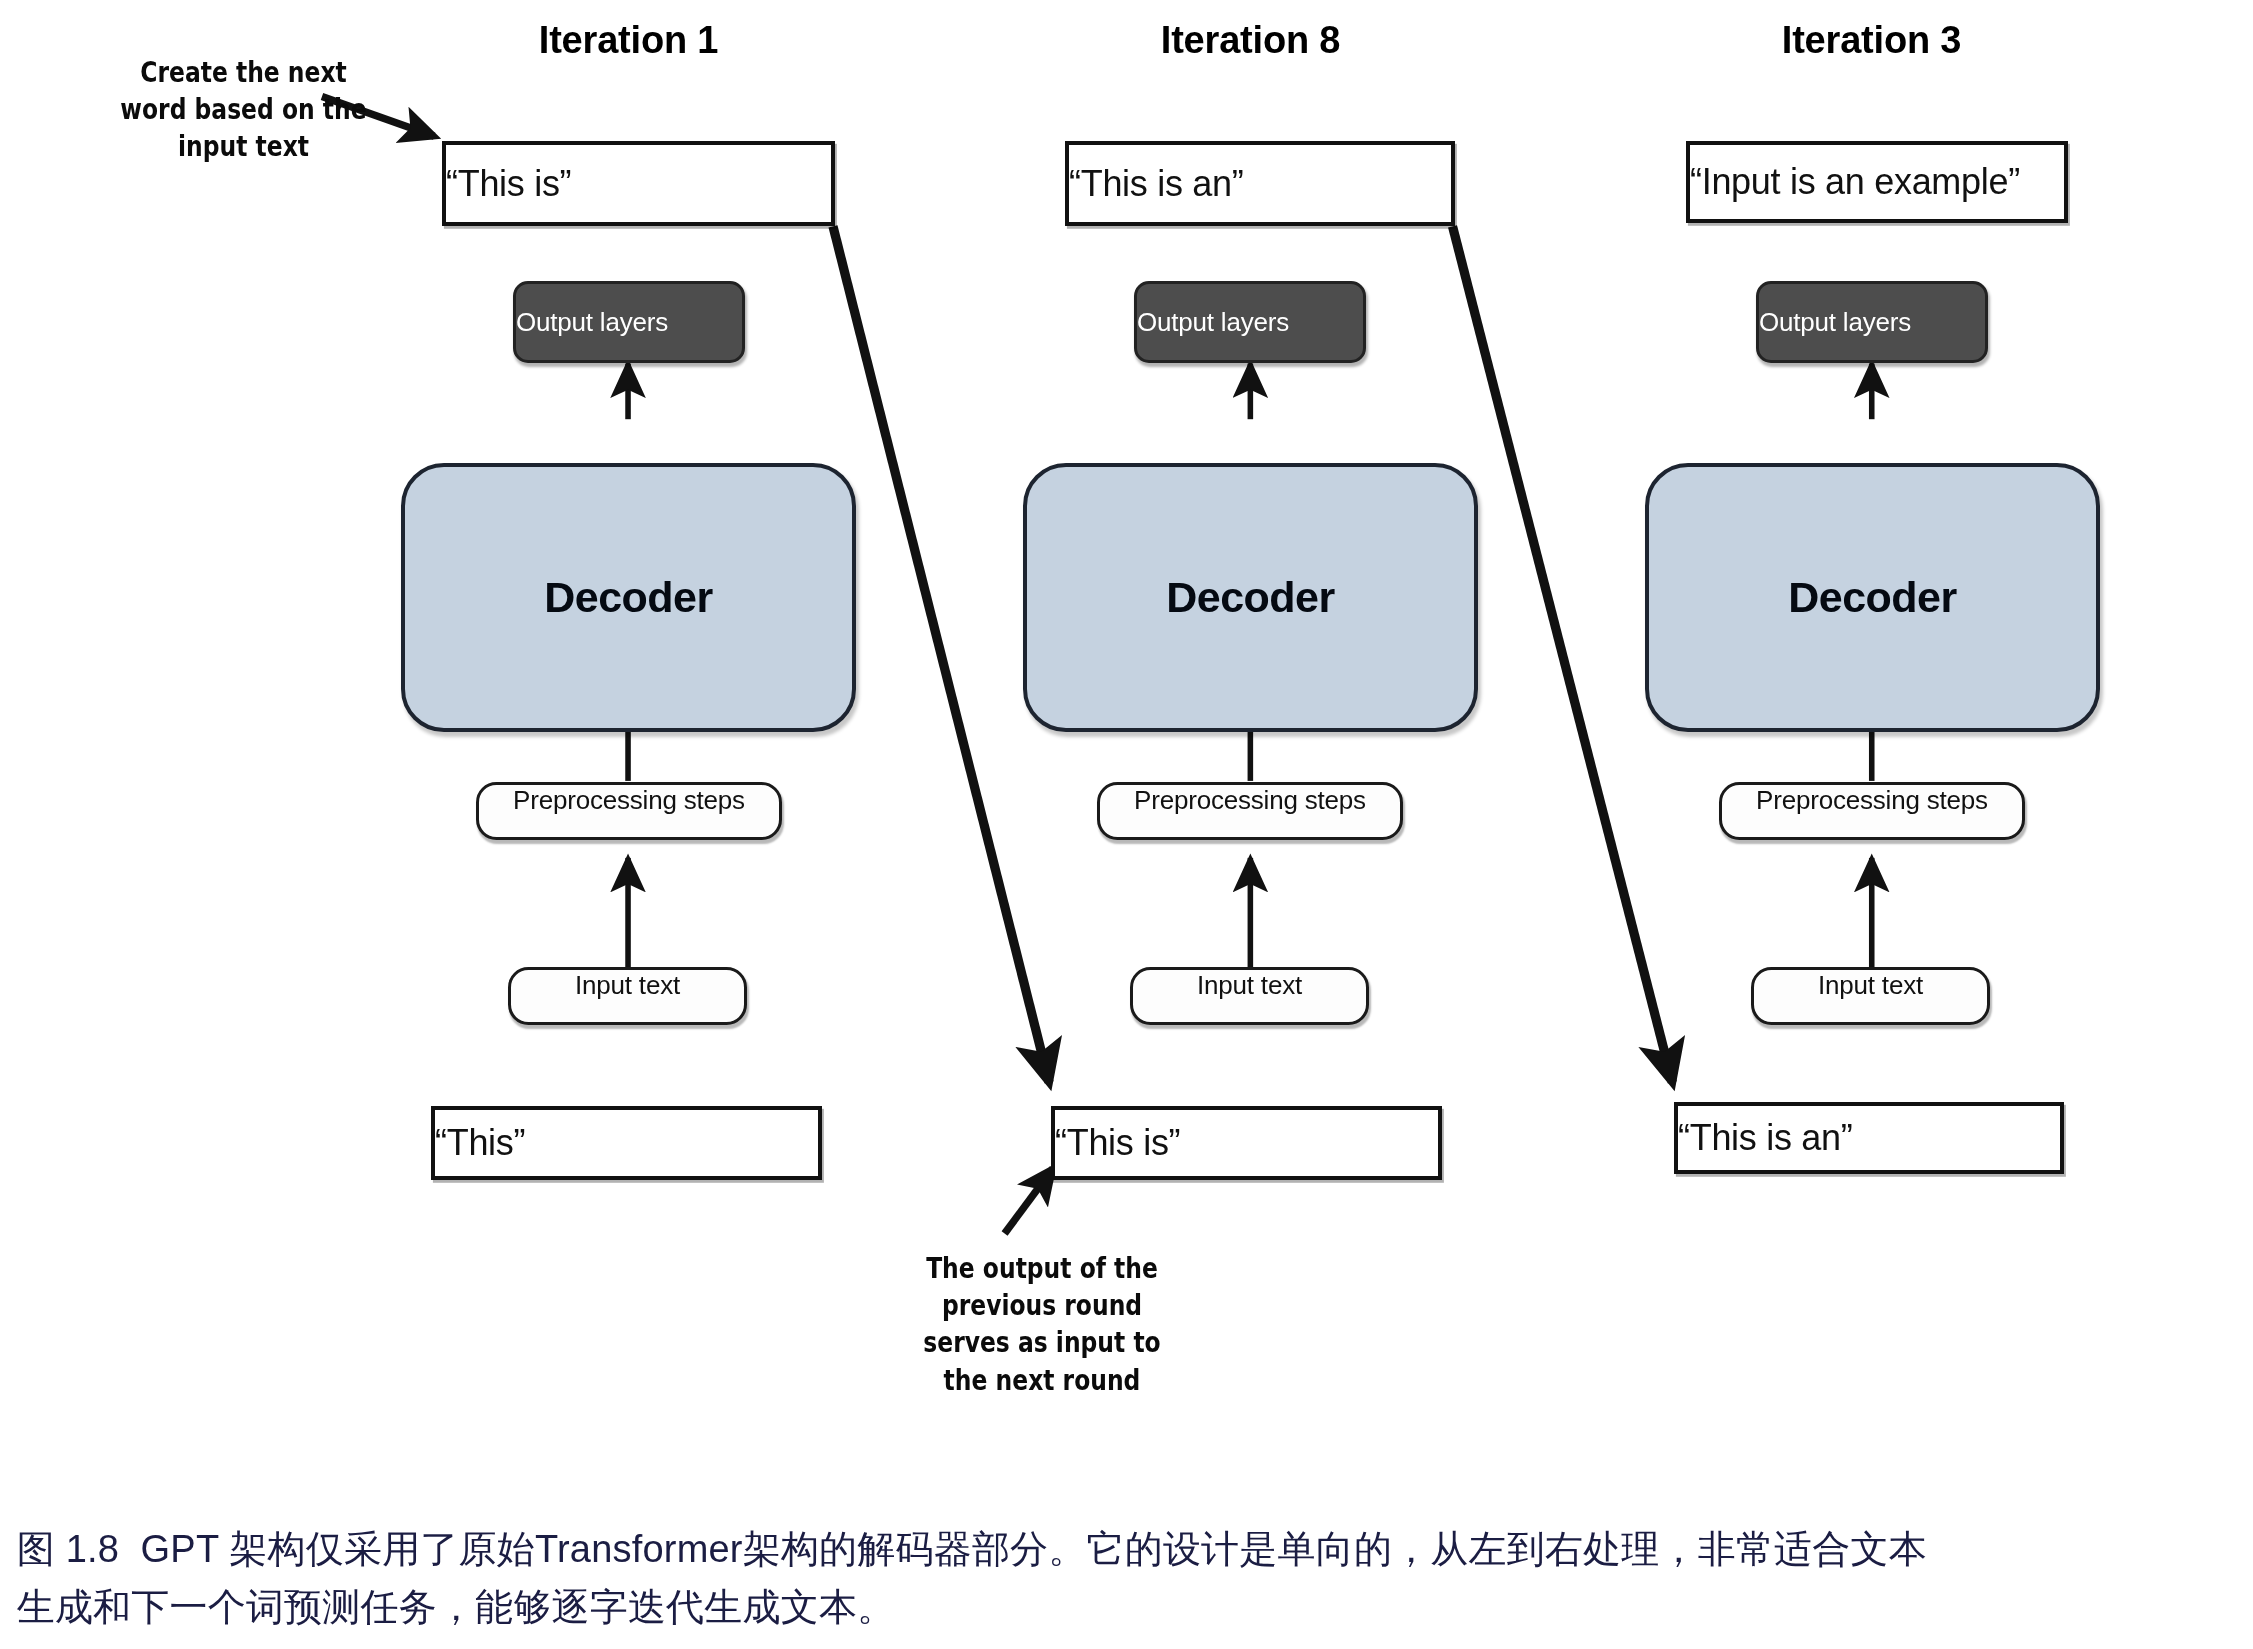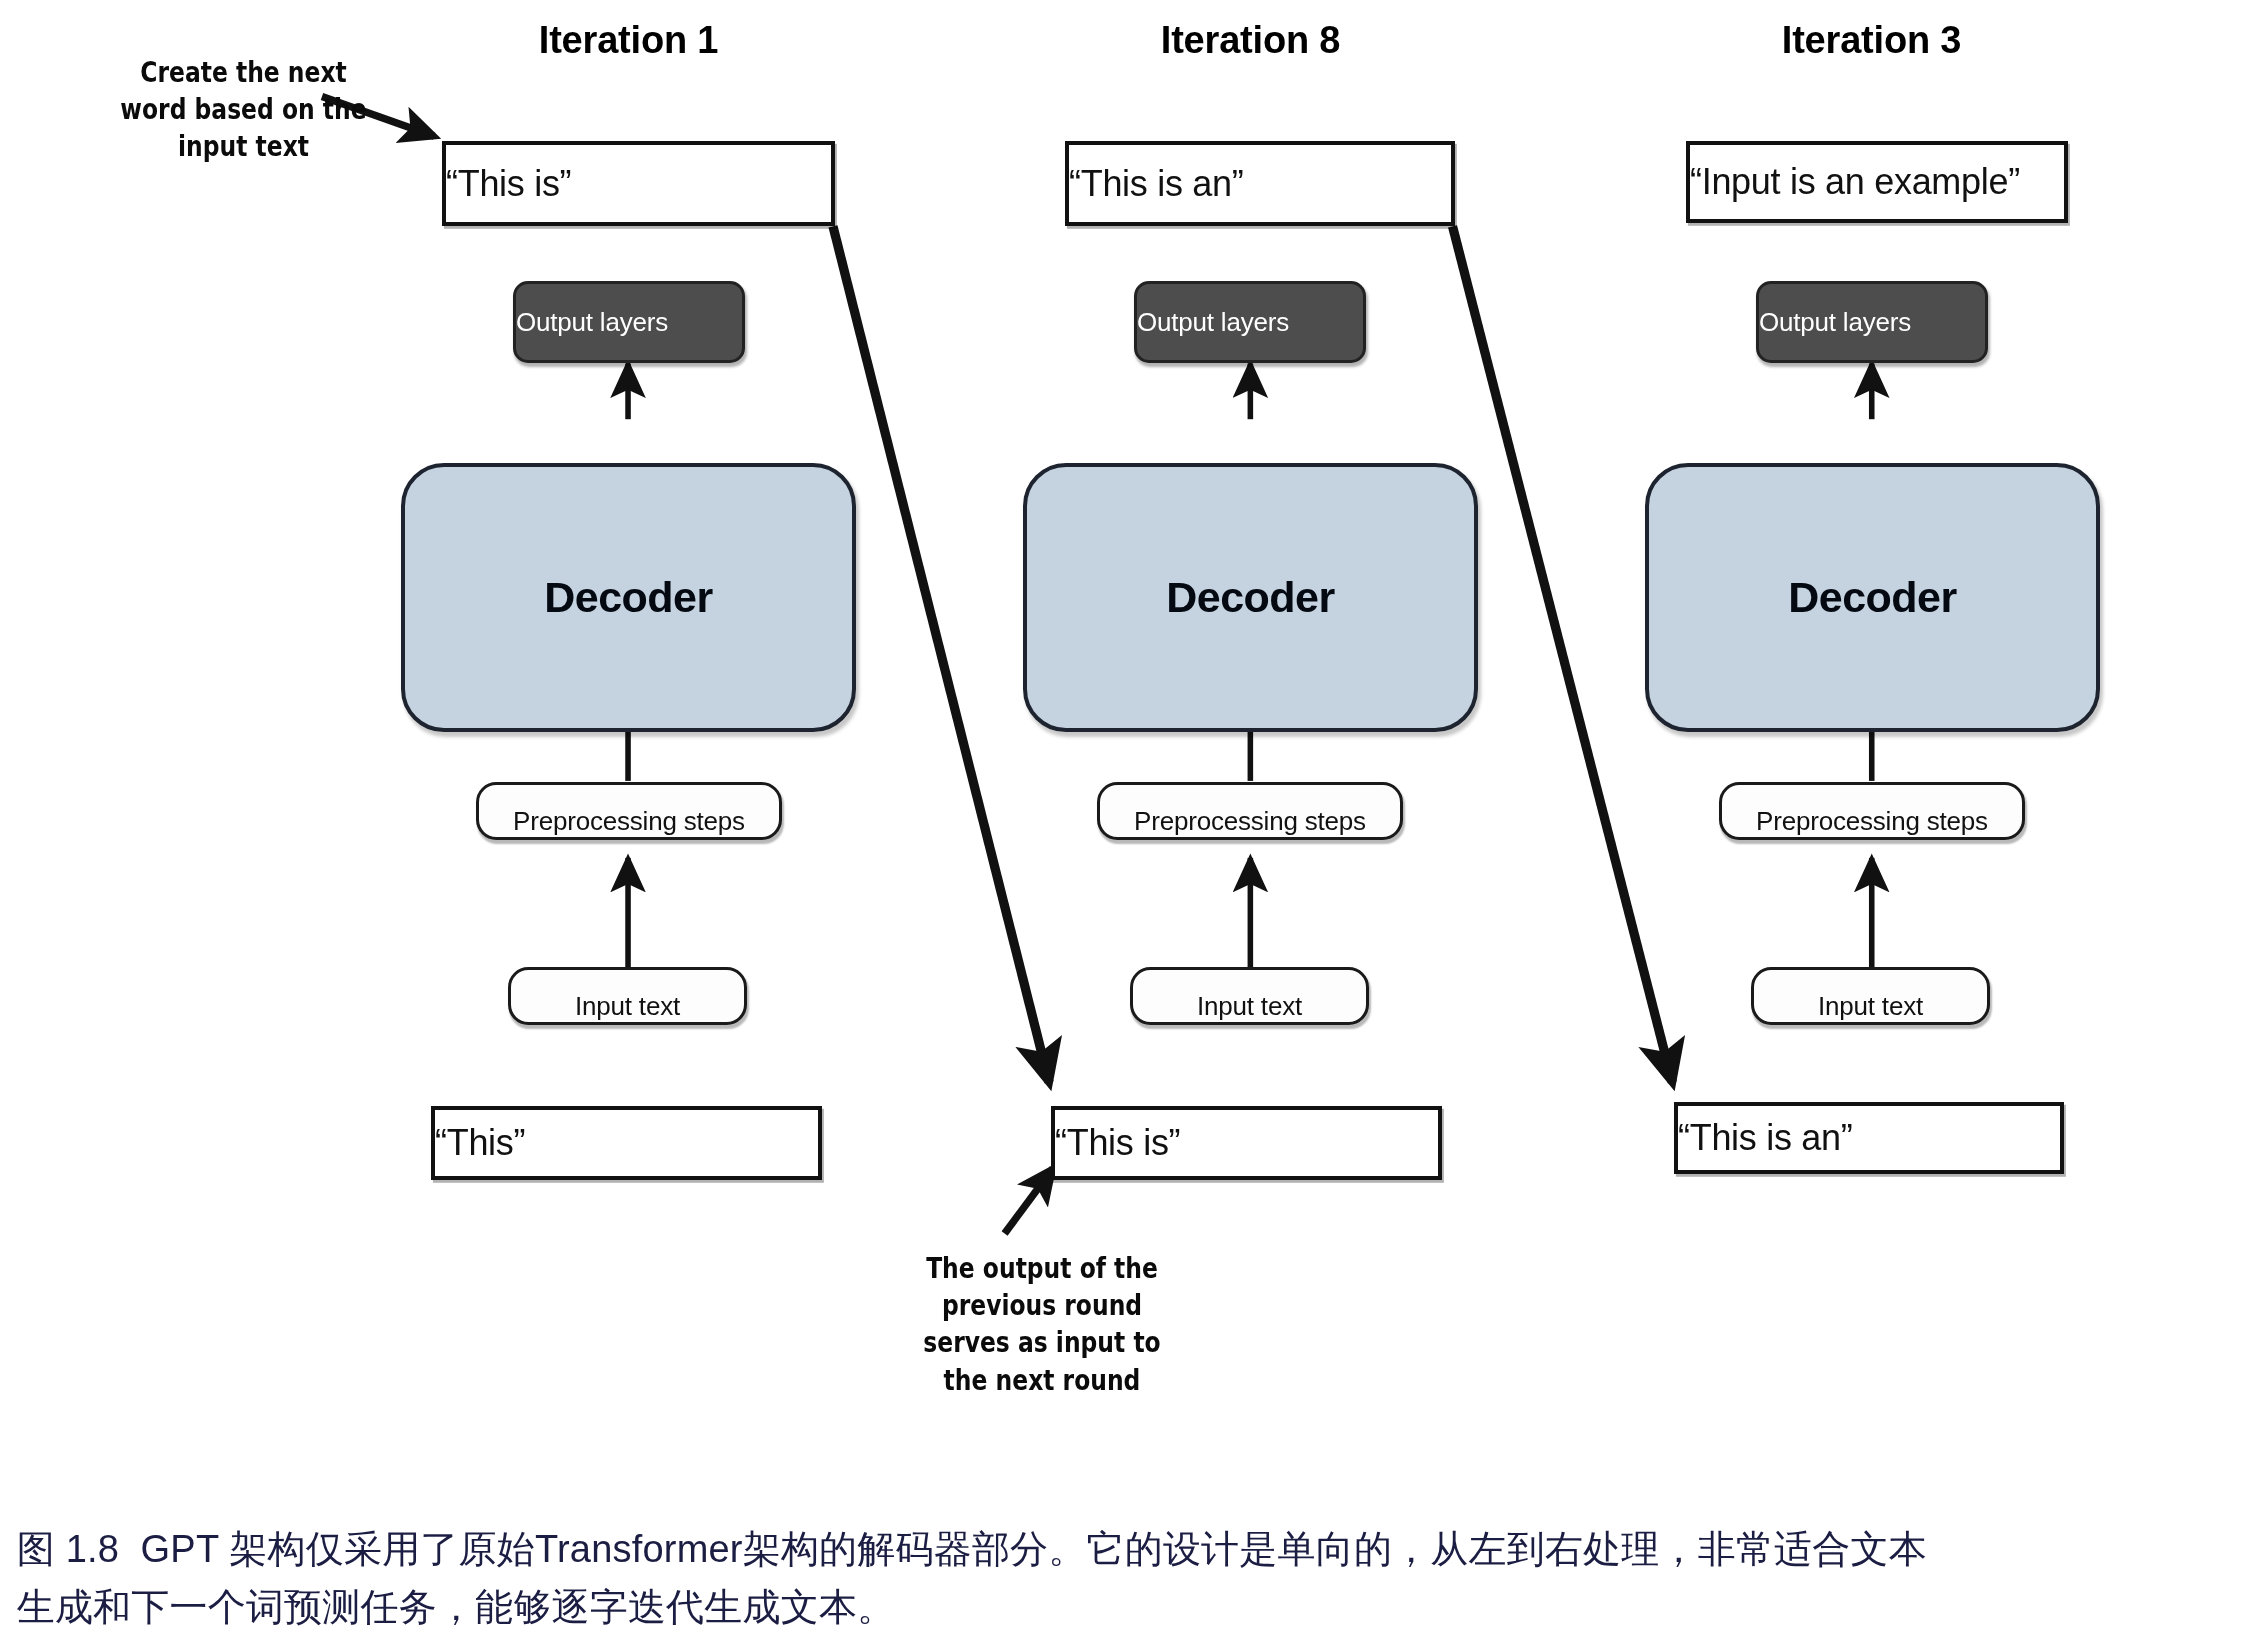--- a/index.html
+++ b/index.html
@@ -97,7 +97,7 @@
     border-radius: 20.4px;
     box-sizing: border-box;
     display: flex;
-    align-items: flex-end;
+    align-items: flex-start;
     justify-content: center;
     box-shadow: 1.9px 3.7px 1.9px rgba(0,0,0,0.28);
   }

